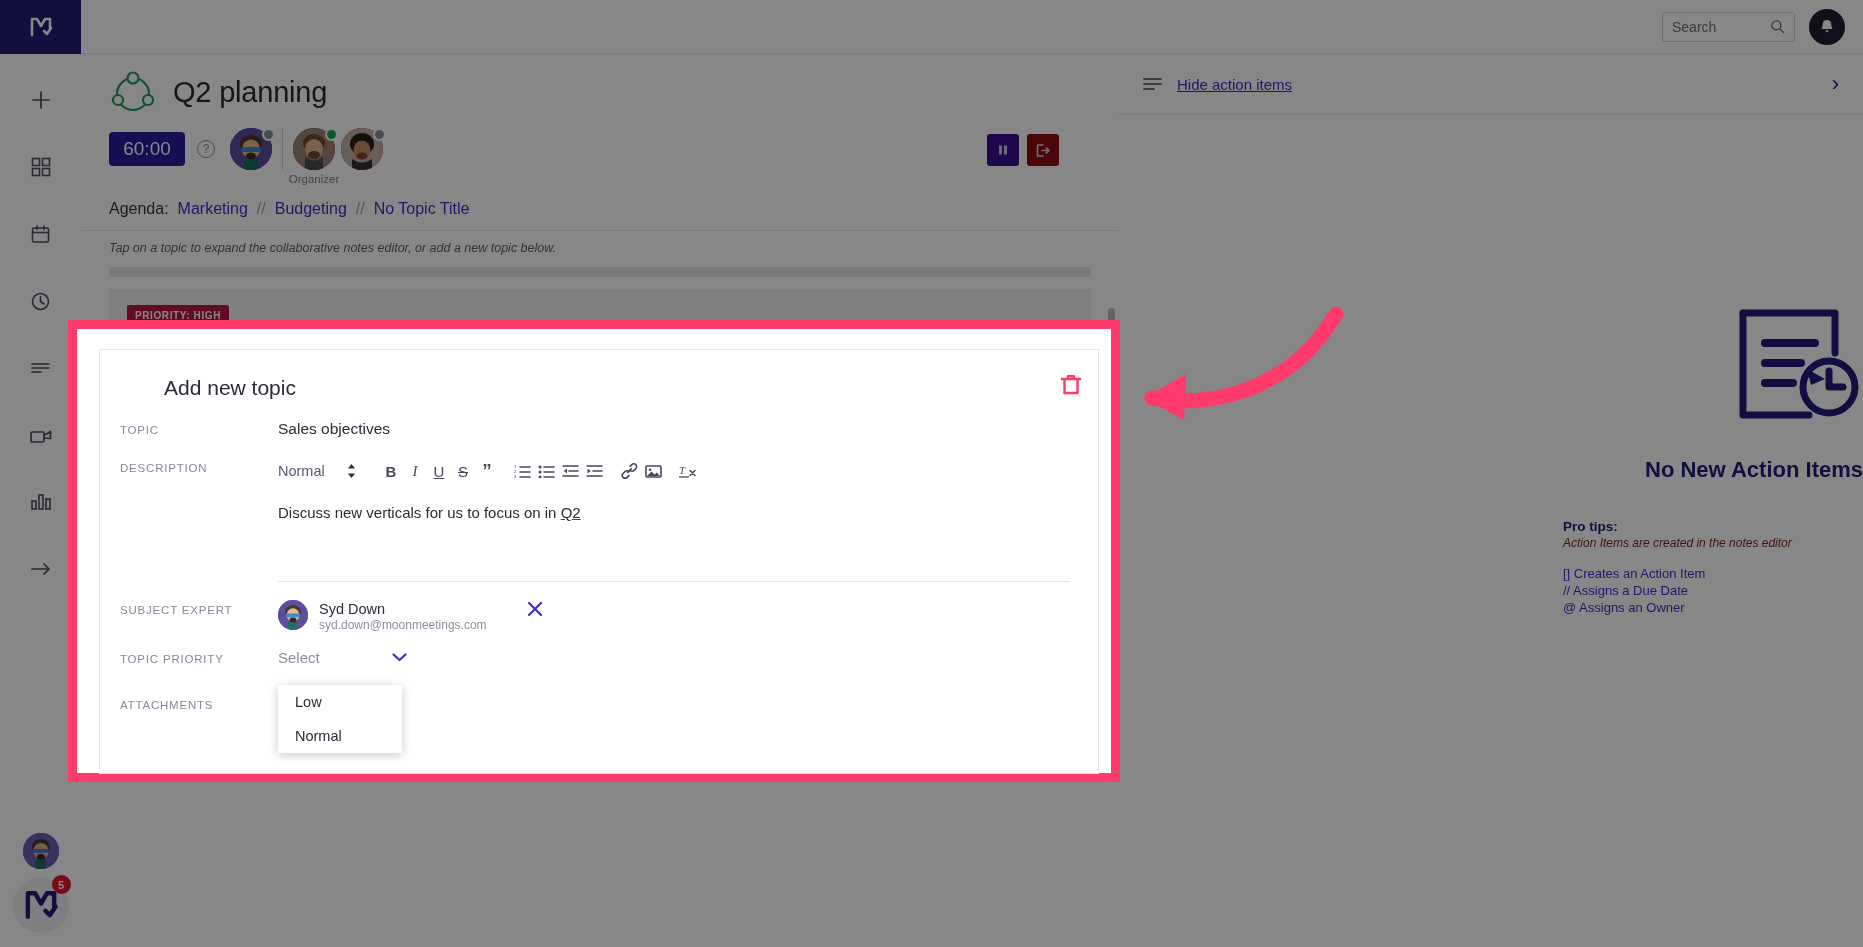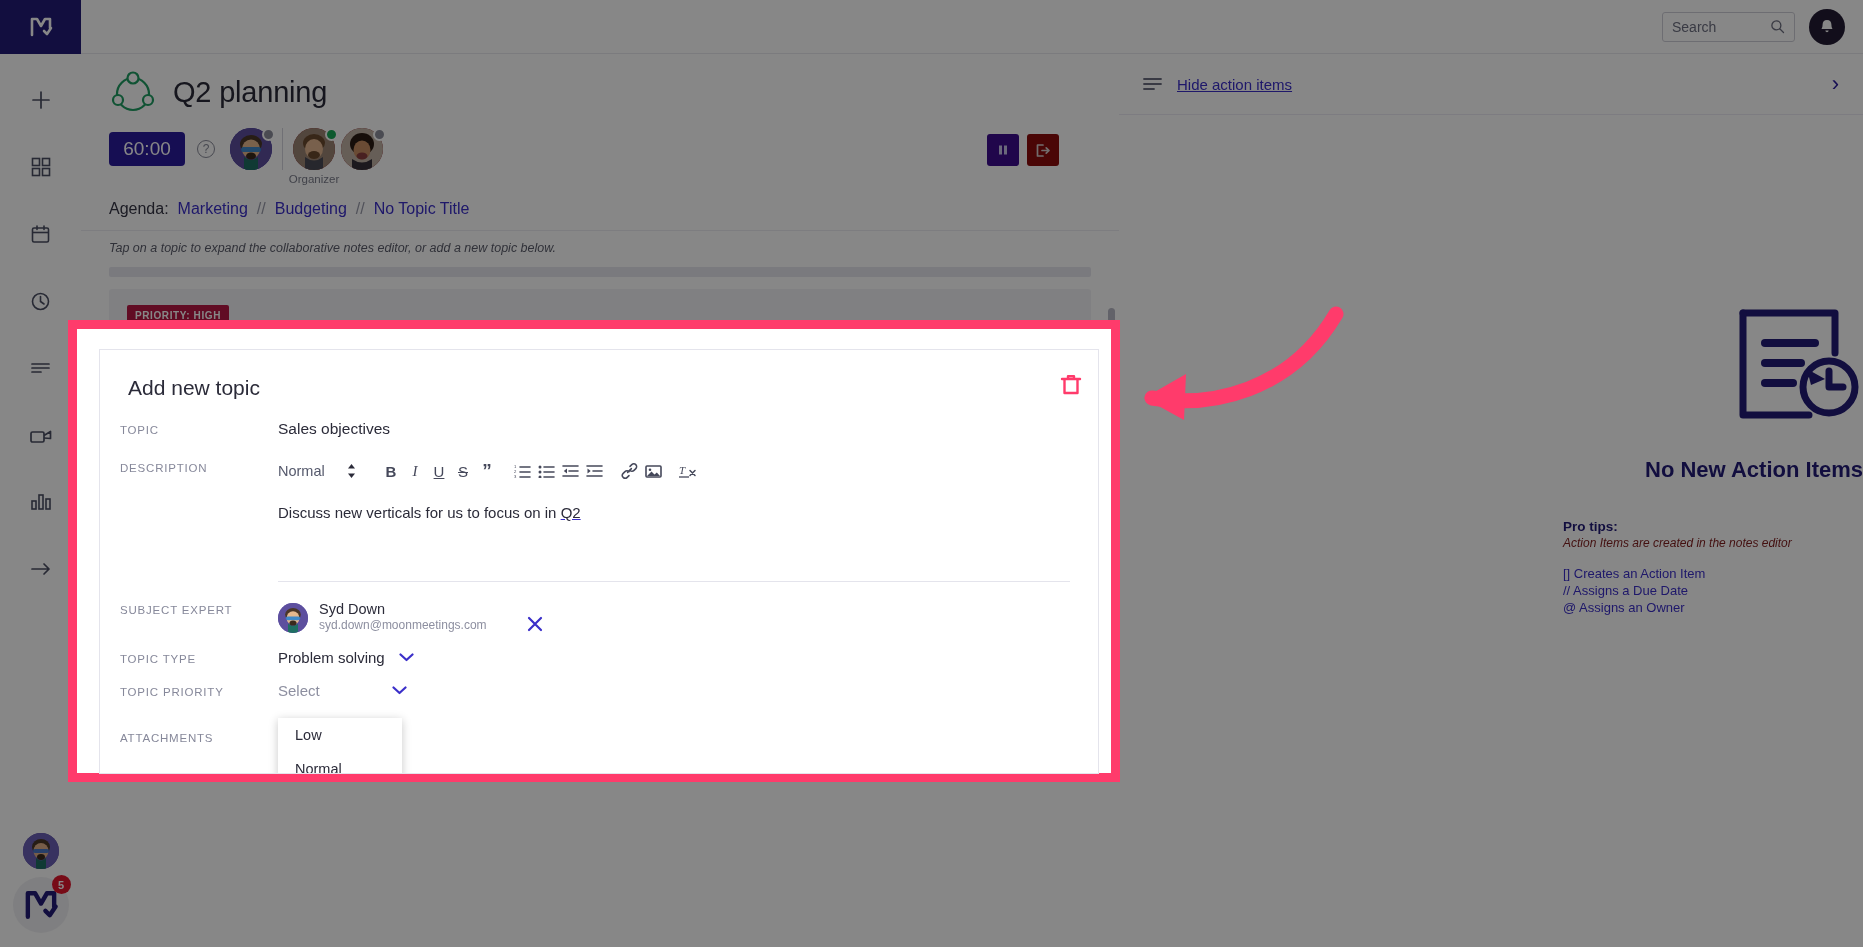--- a/index.html
+++ b/index.html
@@ -458,7 +458,7 @@
   <div class="modal-outline">
     <div class="modal">
       <div class="modal-inner">
-        <div style="padding-left:8px;">
+        <div style="padding-left:8px;margin-left:36px;">
           <div class="modal-title">Add new topic</div>
         </div>
         <div class="trash">

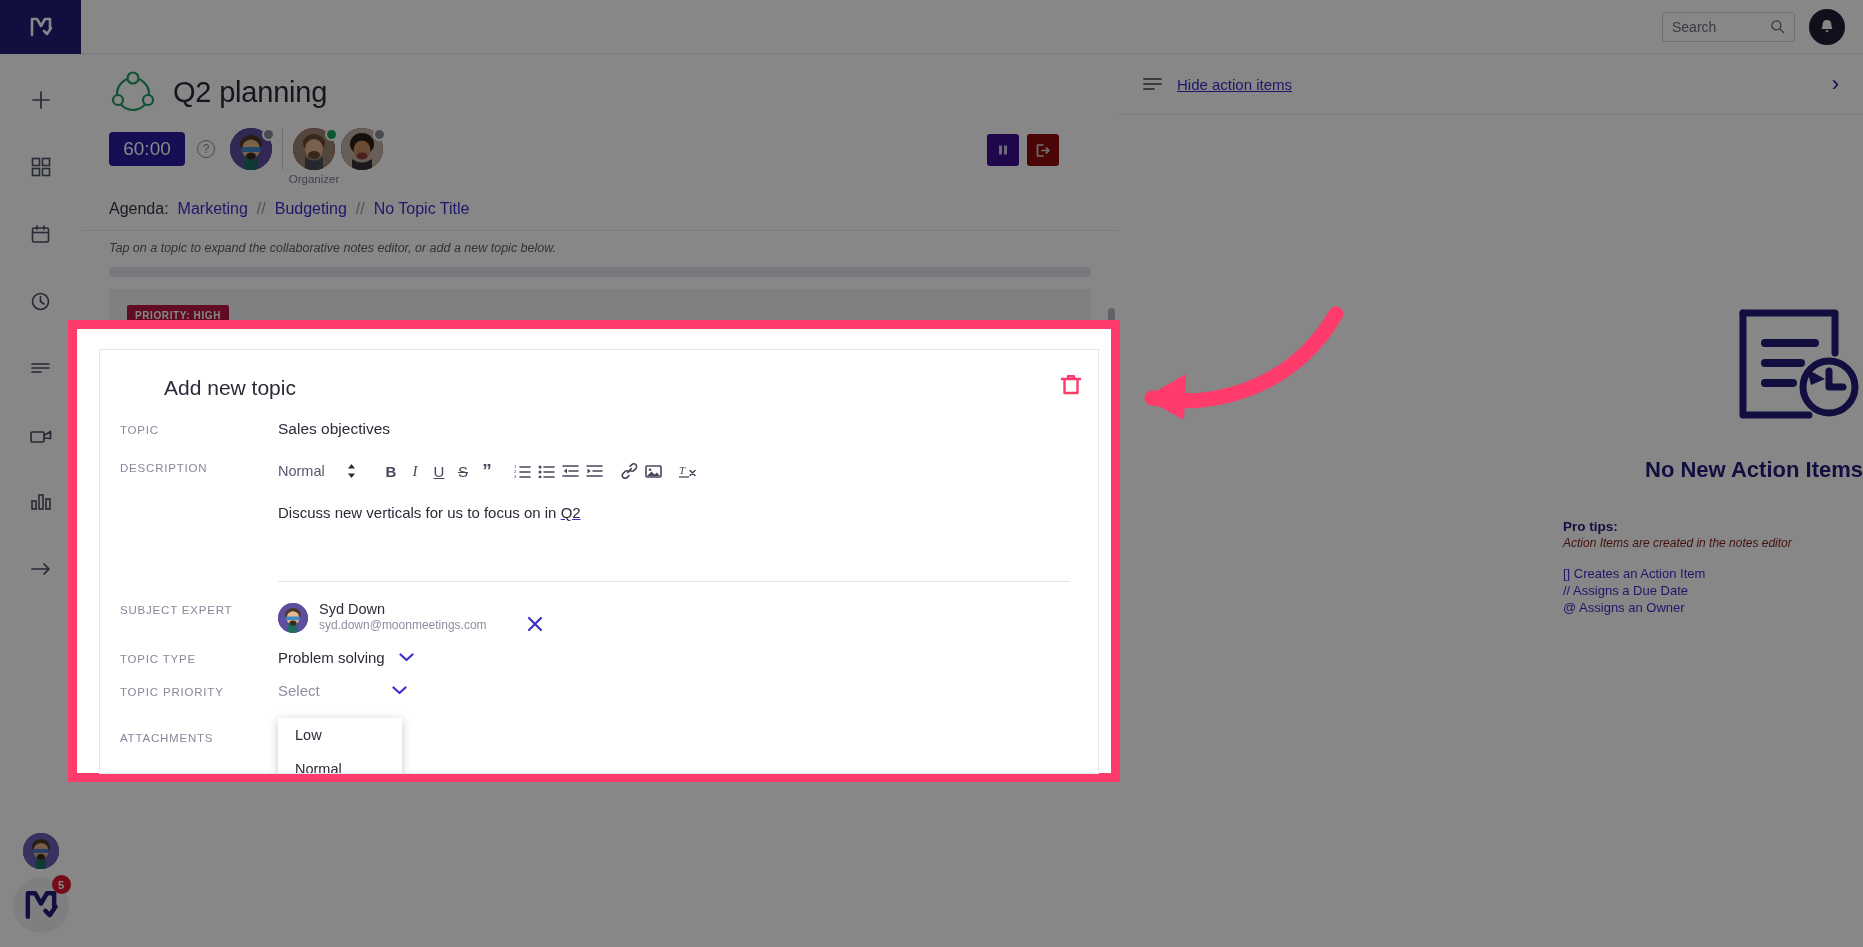--- a/index.html
+++ b/index.html
@@ -190,7 +190,7 @@
   }
   .rte-link { color: #2b2b39; text-decoration: underline; text-decoration-color: #3b2fc9; }
 
-  .expert { display: flex; align-items: flex-end; gap: 11px; }
+  .expert { display: flex; align-items: flex-start; gap: 11px; }
   .expert-av { width: 30px; height: 30px; border-radius: 50%; overflow: hidden; background: #6b5fb5; }
   .expert-name { font-size: 14.5px; color: #2b2b39; line-height: 1.25;}
   .expert-mail { font-size: 12px; color: #8d8fa0; line-height: 1.25;}

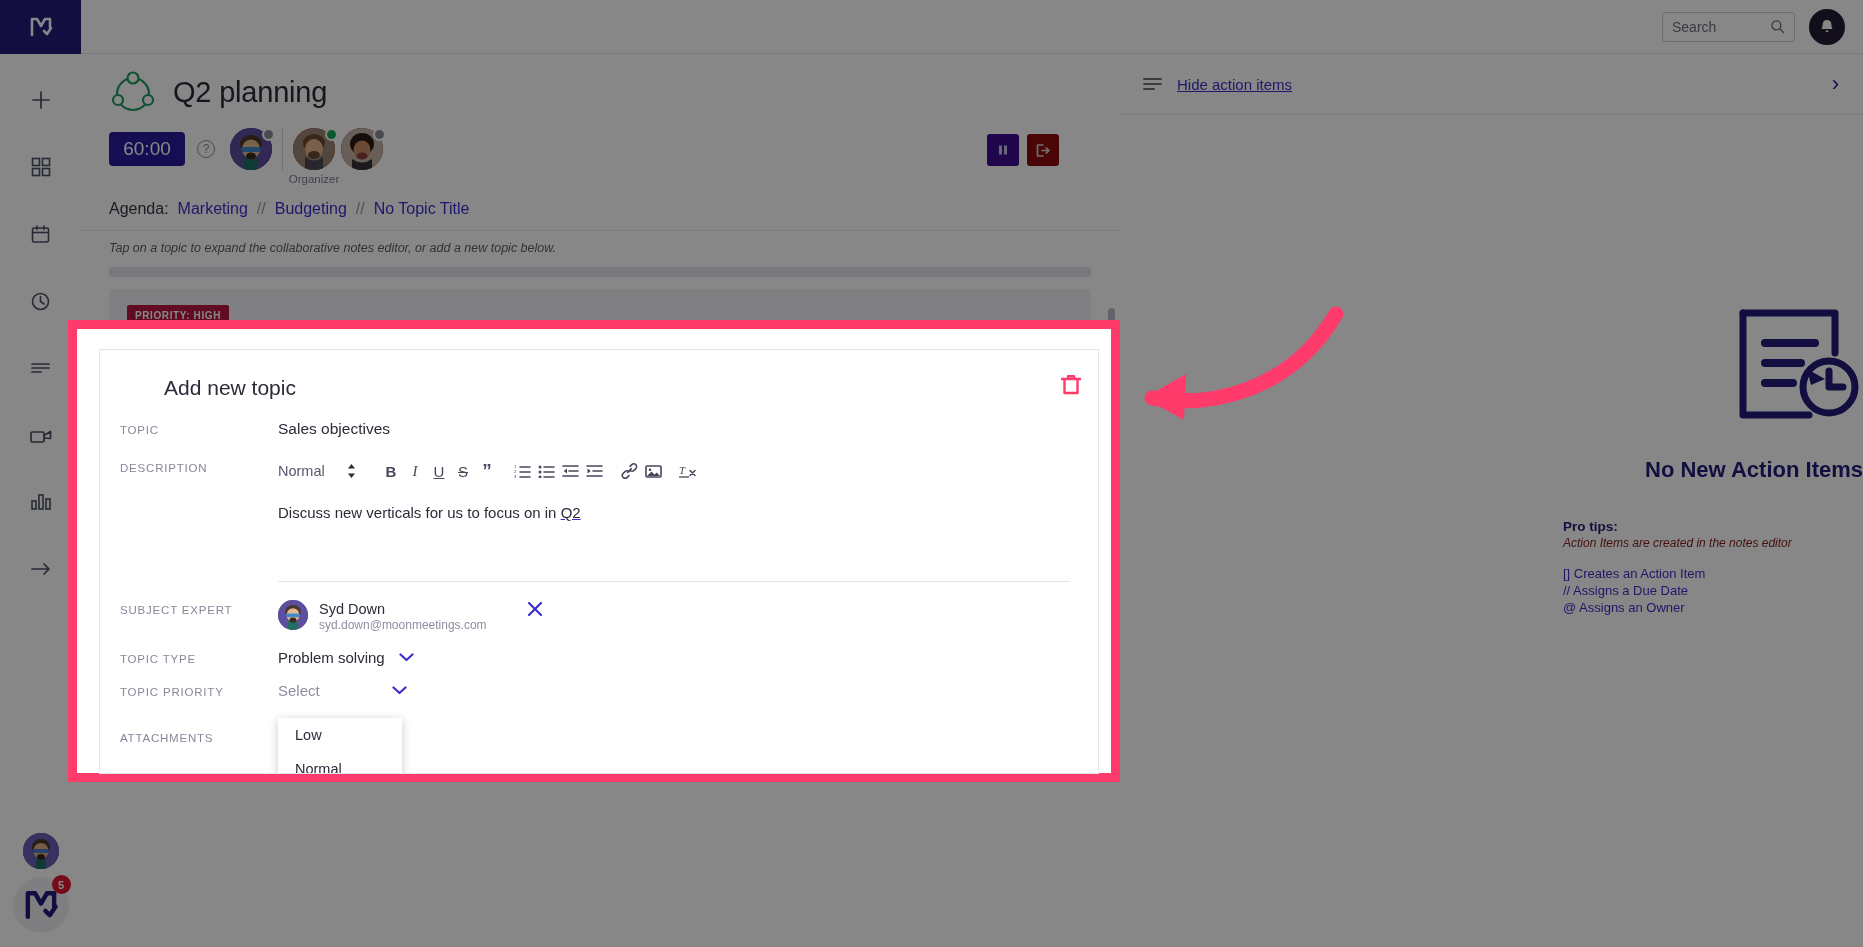--- a/index.html
+++ b/index.html
@@ -579,19 +579,6 @@
           </div>
         </div>
 
-        <div class="frow" style="margin-top:16px">
-          <div class="flabel">TOPIC TYPE</div>
-          <div class="fval">
-            <div class="select-line">
-              <span class="select-val">Problem solving</span>
-              <span class="caret">
-                <svg width="15" height="9" viewBox="0 0 15 9">
-                    <path d="M1.5 1.5 L7.5 7 L13.5 1.5" fill="none" stroke="#3b2fc9" stroke-width="2.2" stroke-linecap="round" stroke-linejoin="round"></path>
-                  </svg>
-              </span>
-            </div>
-          </div>
-        </div>
 
         <div class="frow" style="margin-top:16px">
           <div class="flabel">TOPIC PRIORITY</div>

